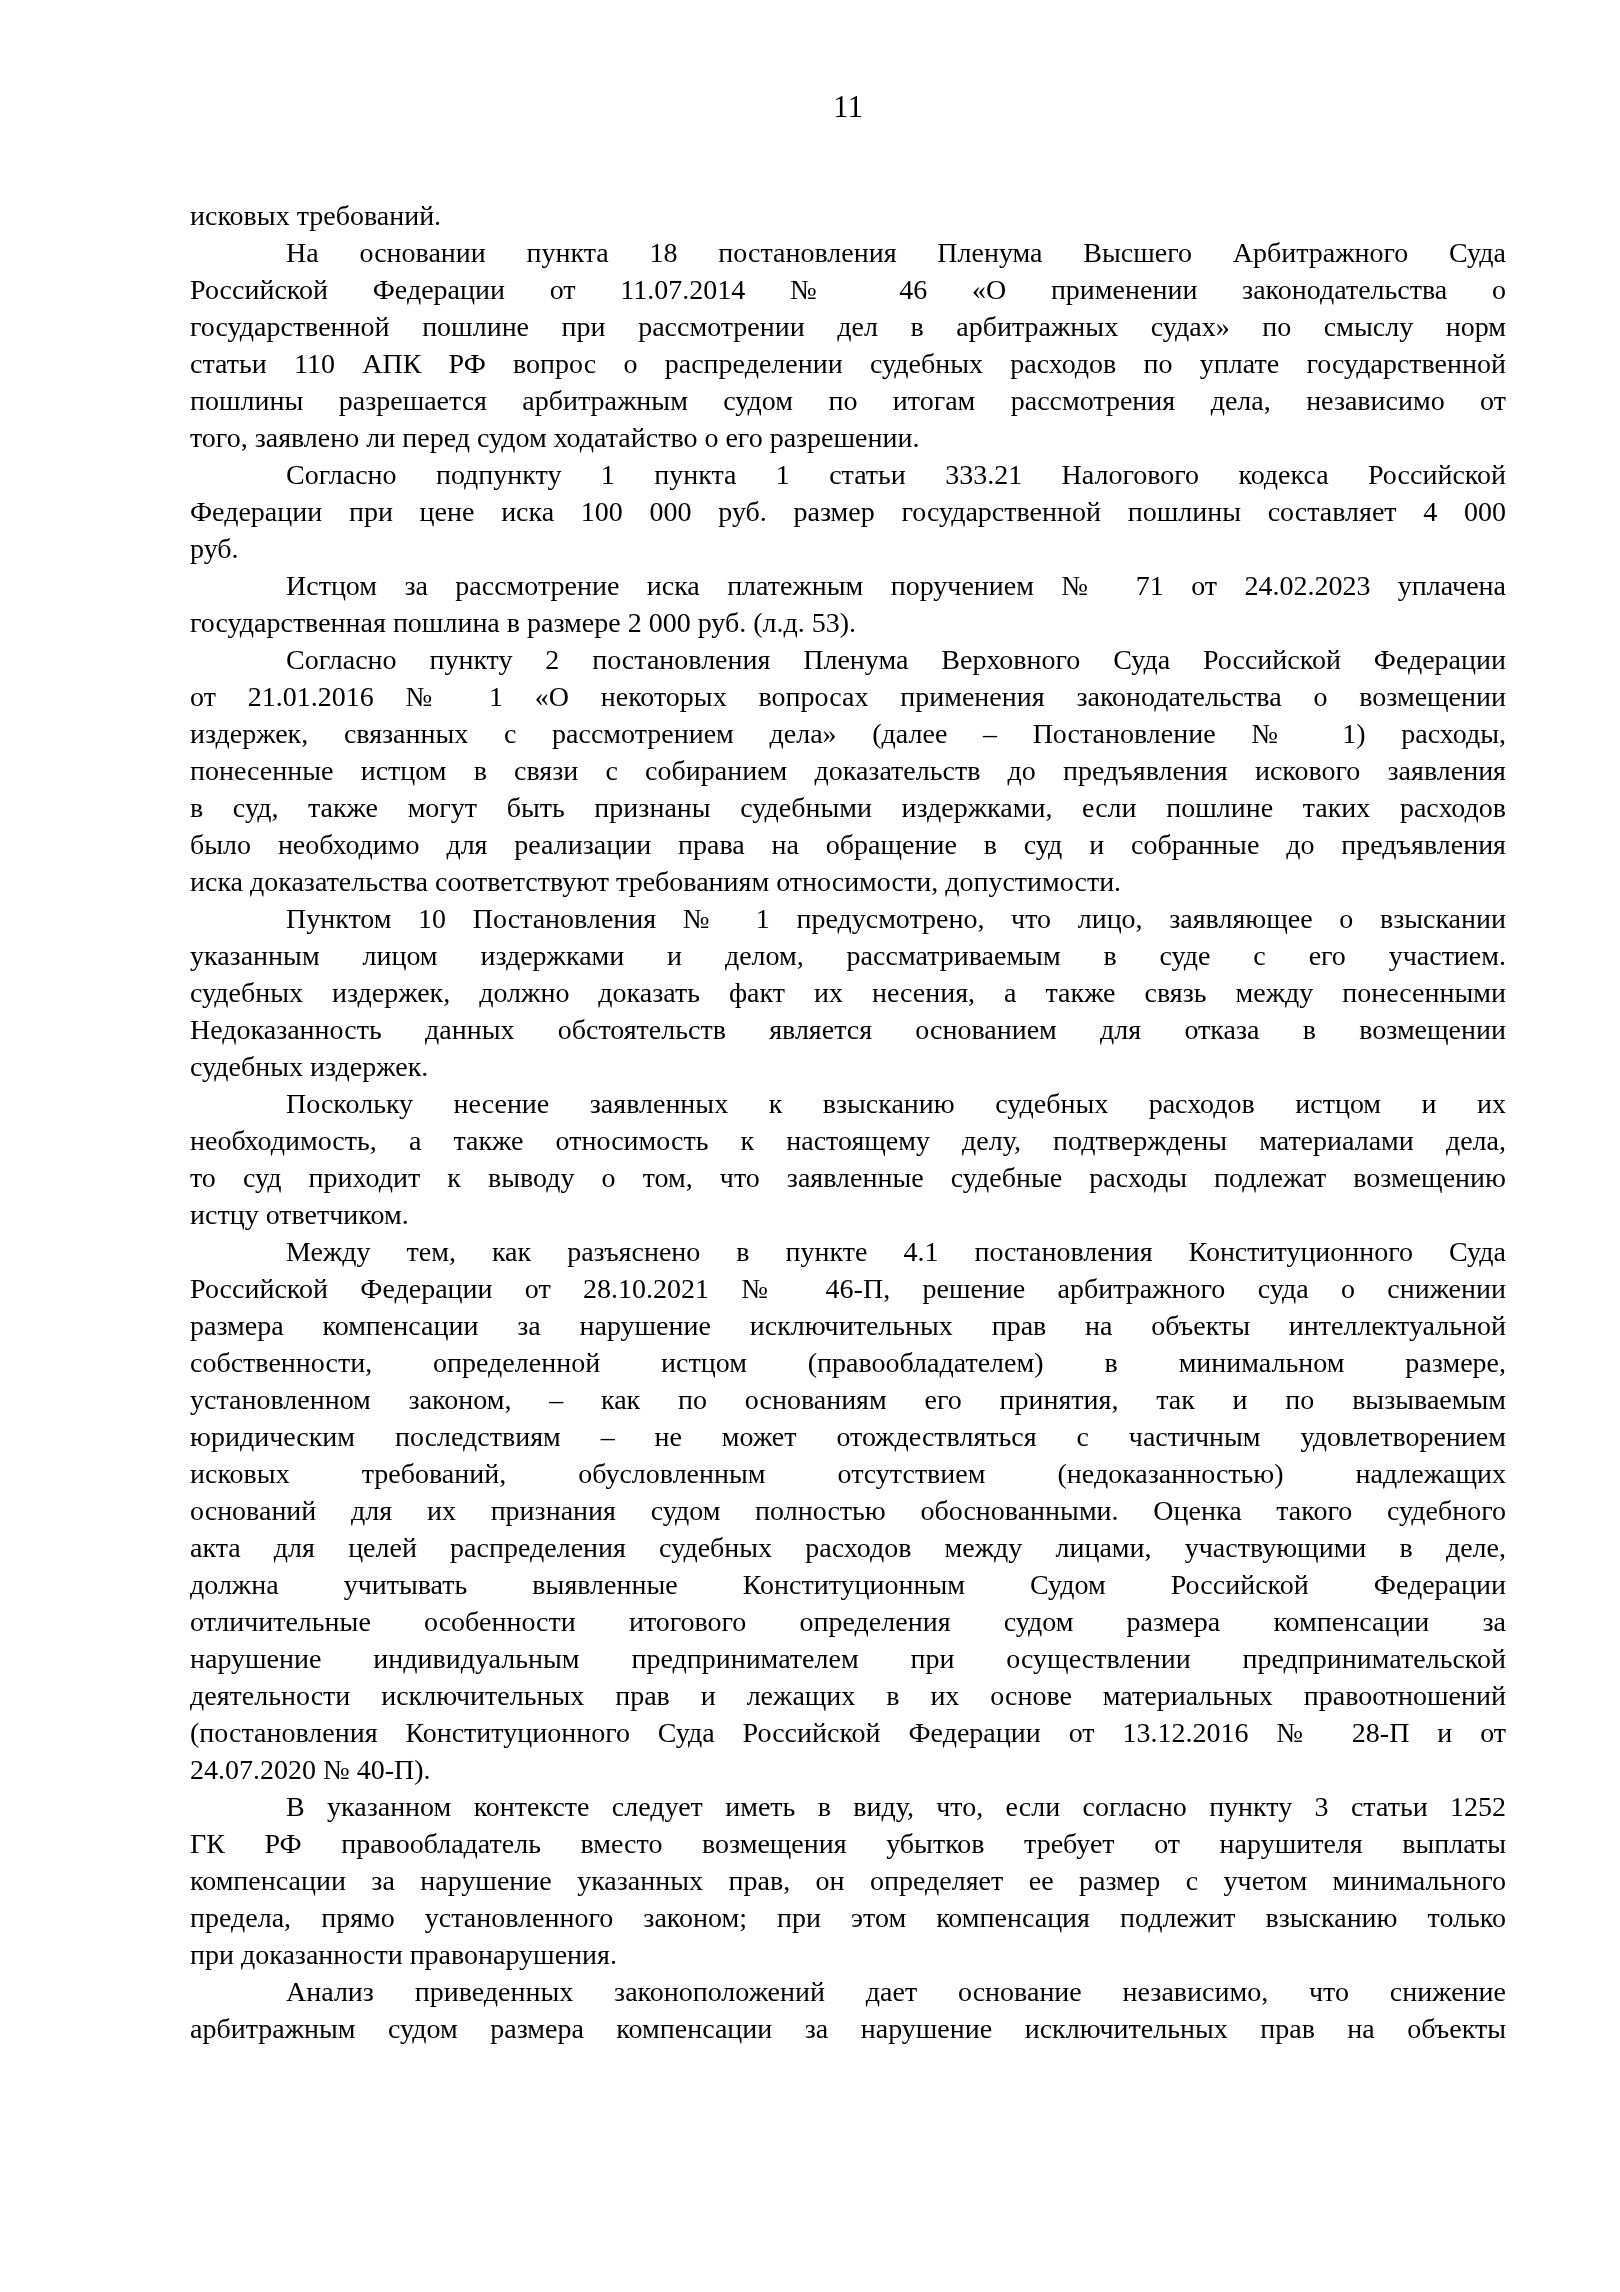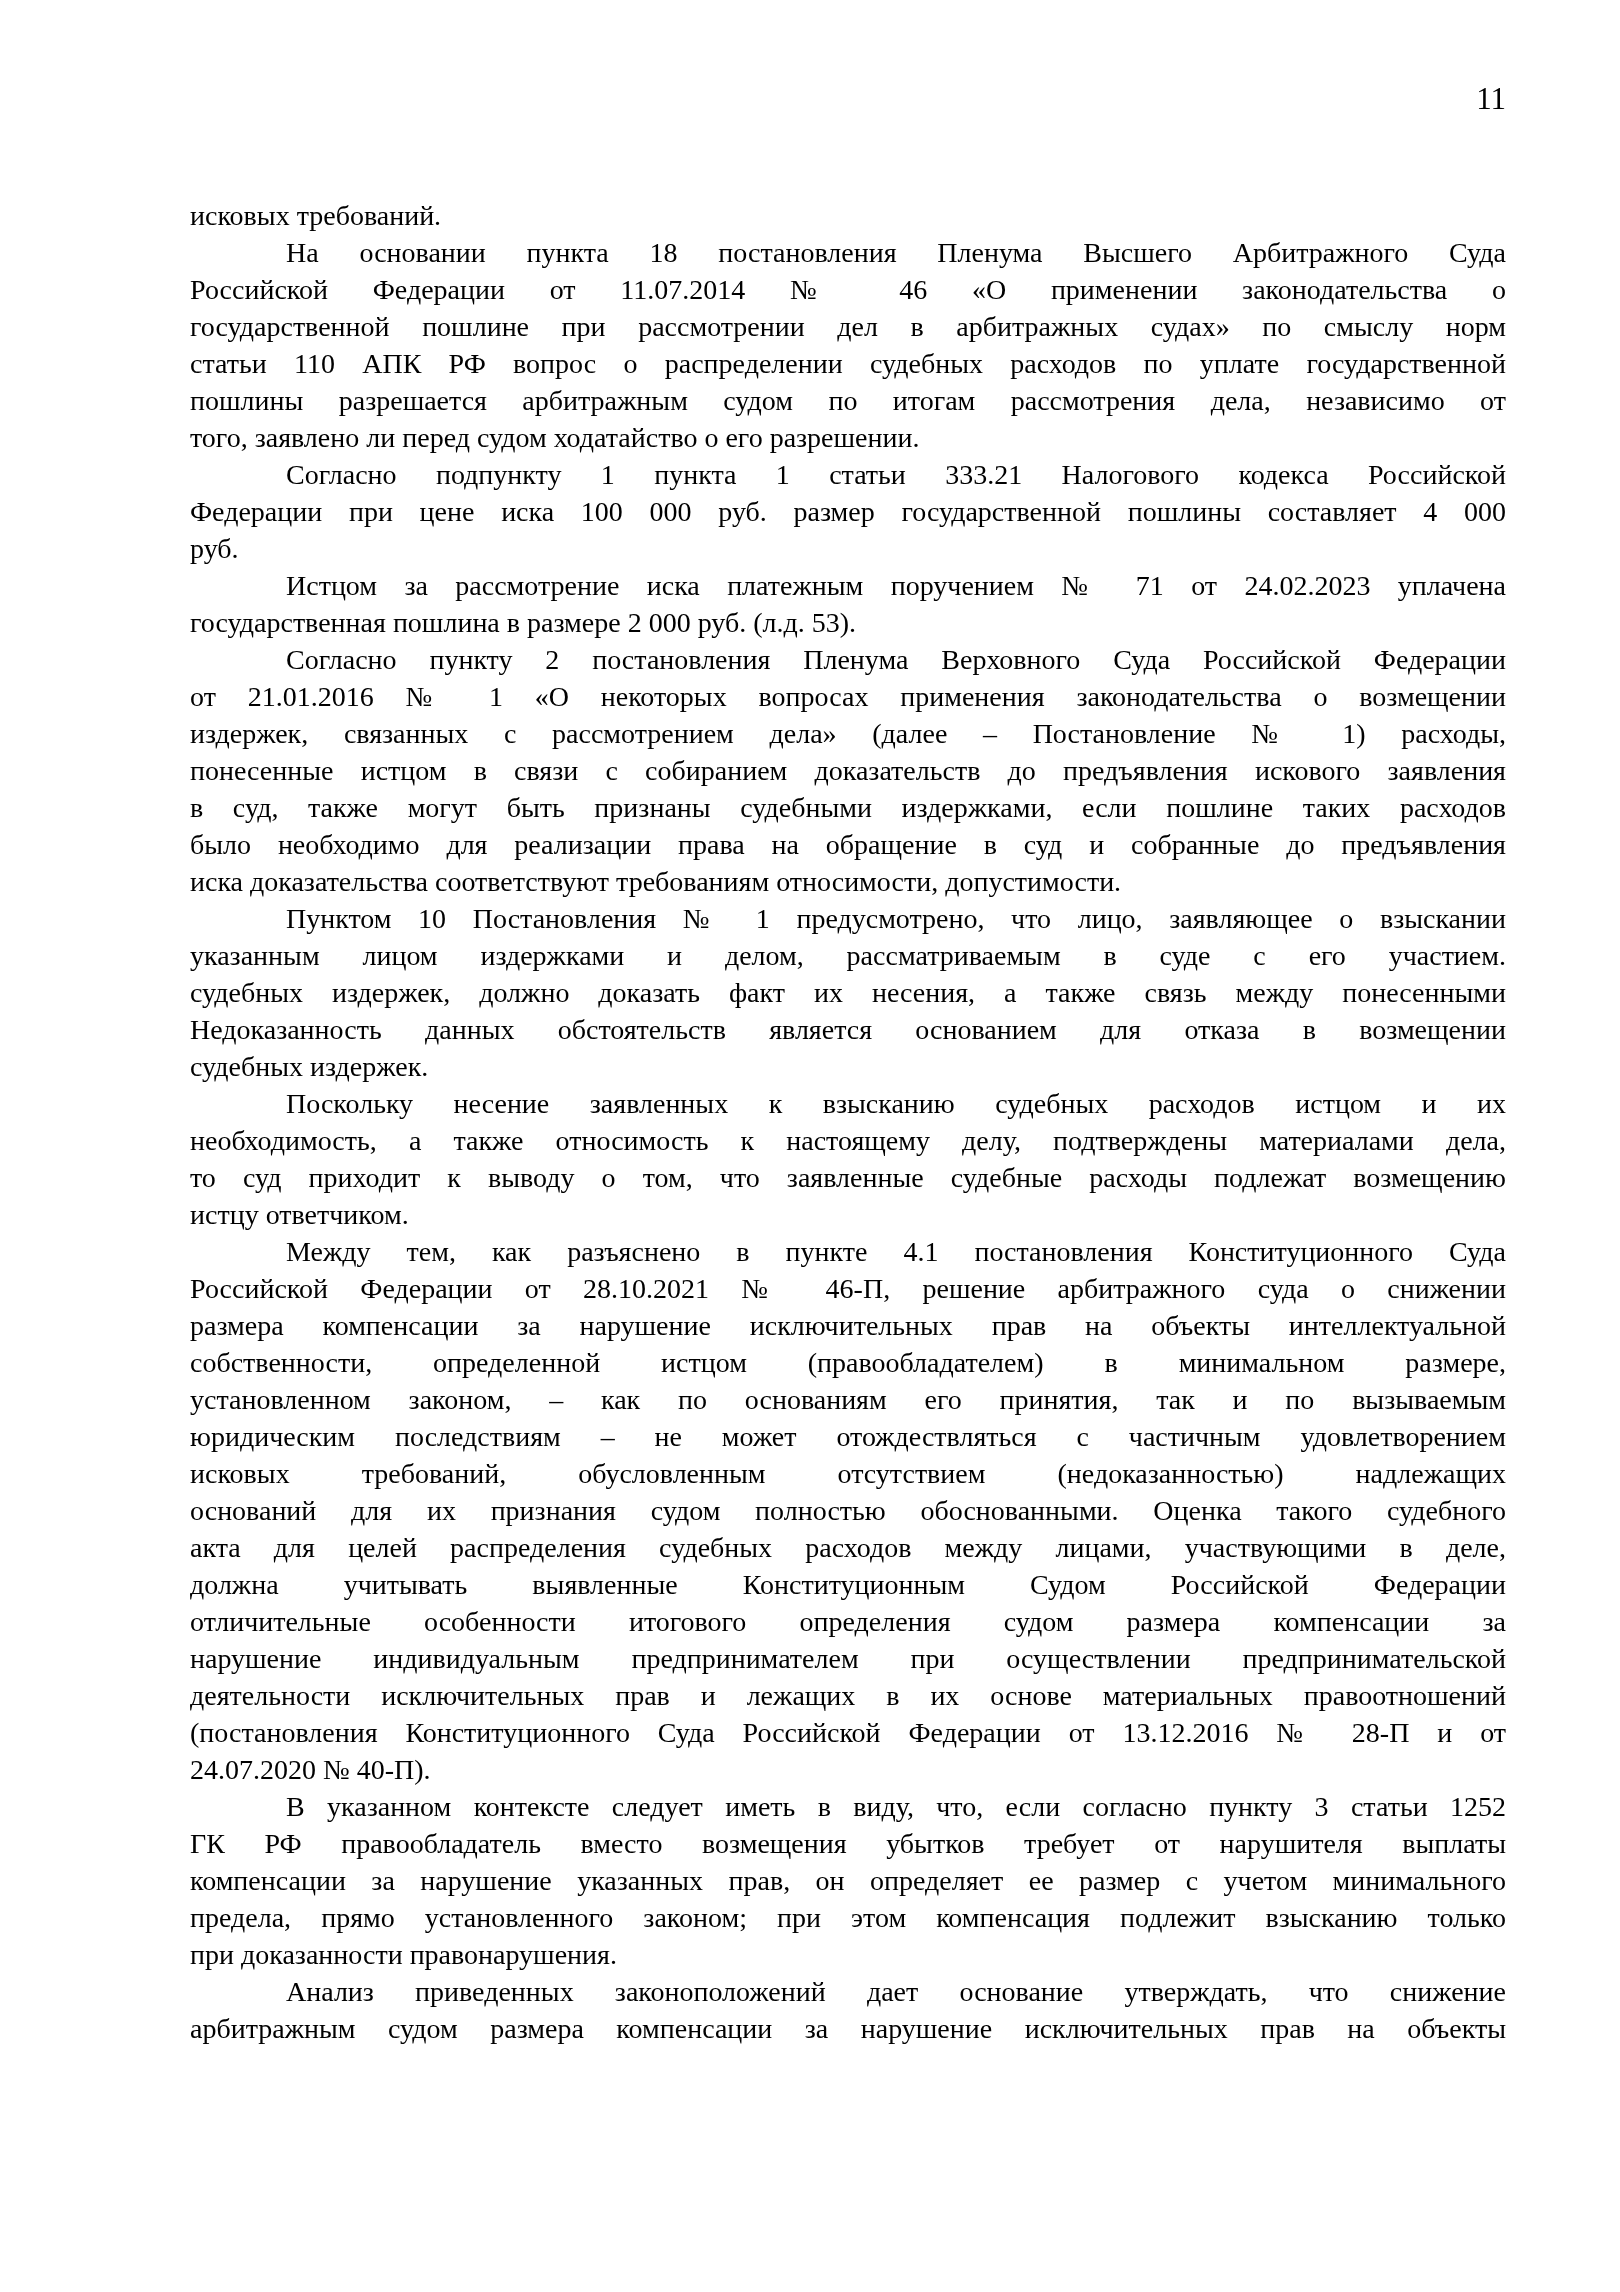--- a/index.html
+++ b/index.html
@@ -19,9 +19,9 @@
   .page-number {
     position: absolute;
     left: 190px;
-    top: 80px;
+    top: 88px;
     width: 1316px;
-    text-align: right;
+    text-align: center;
     font-size: 31px;
     line-height: 37px;
   }

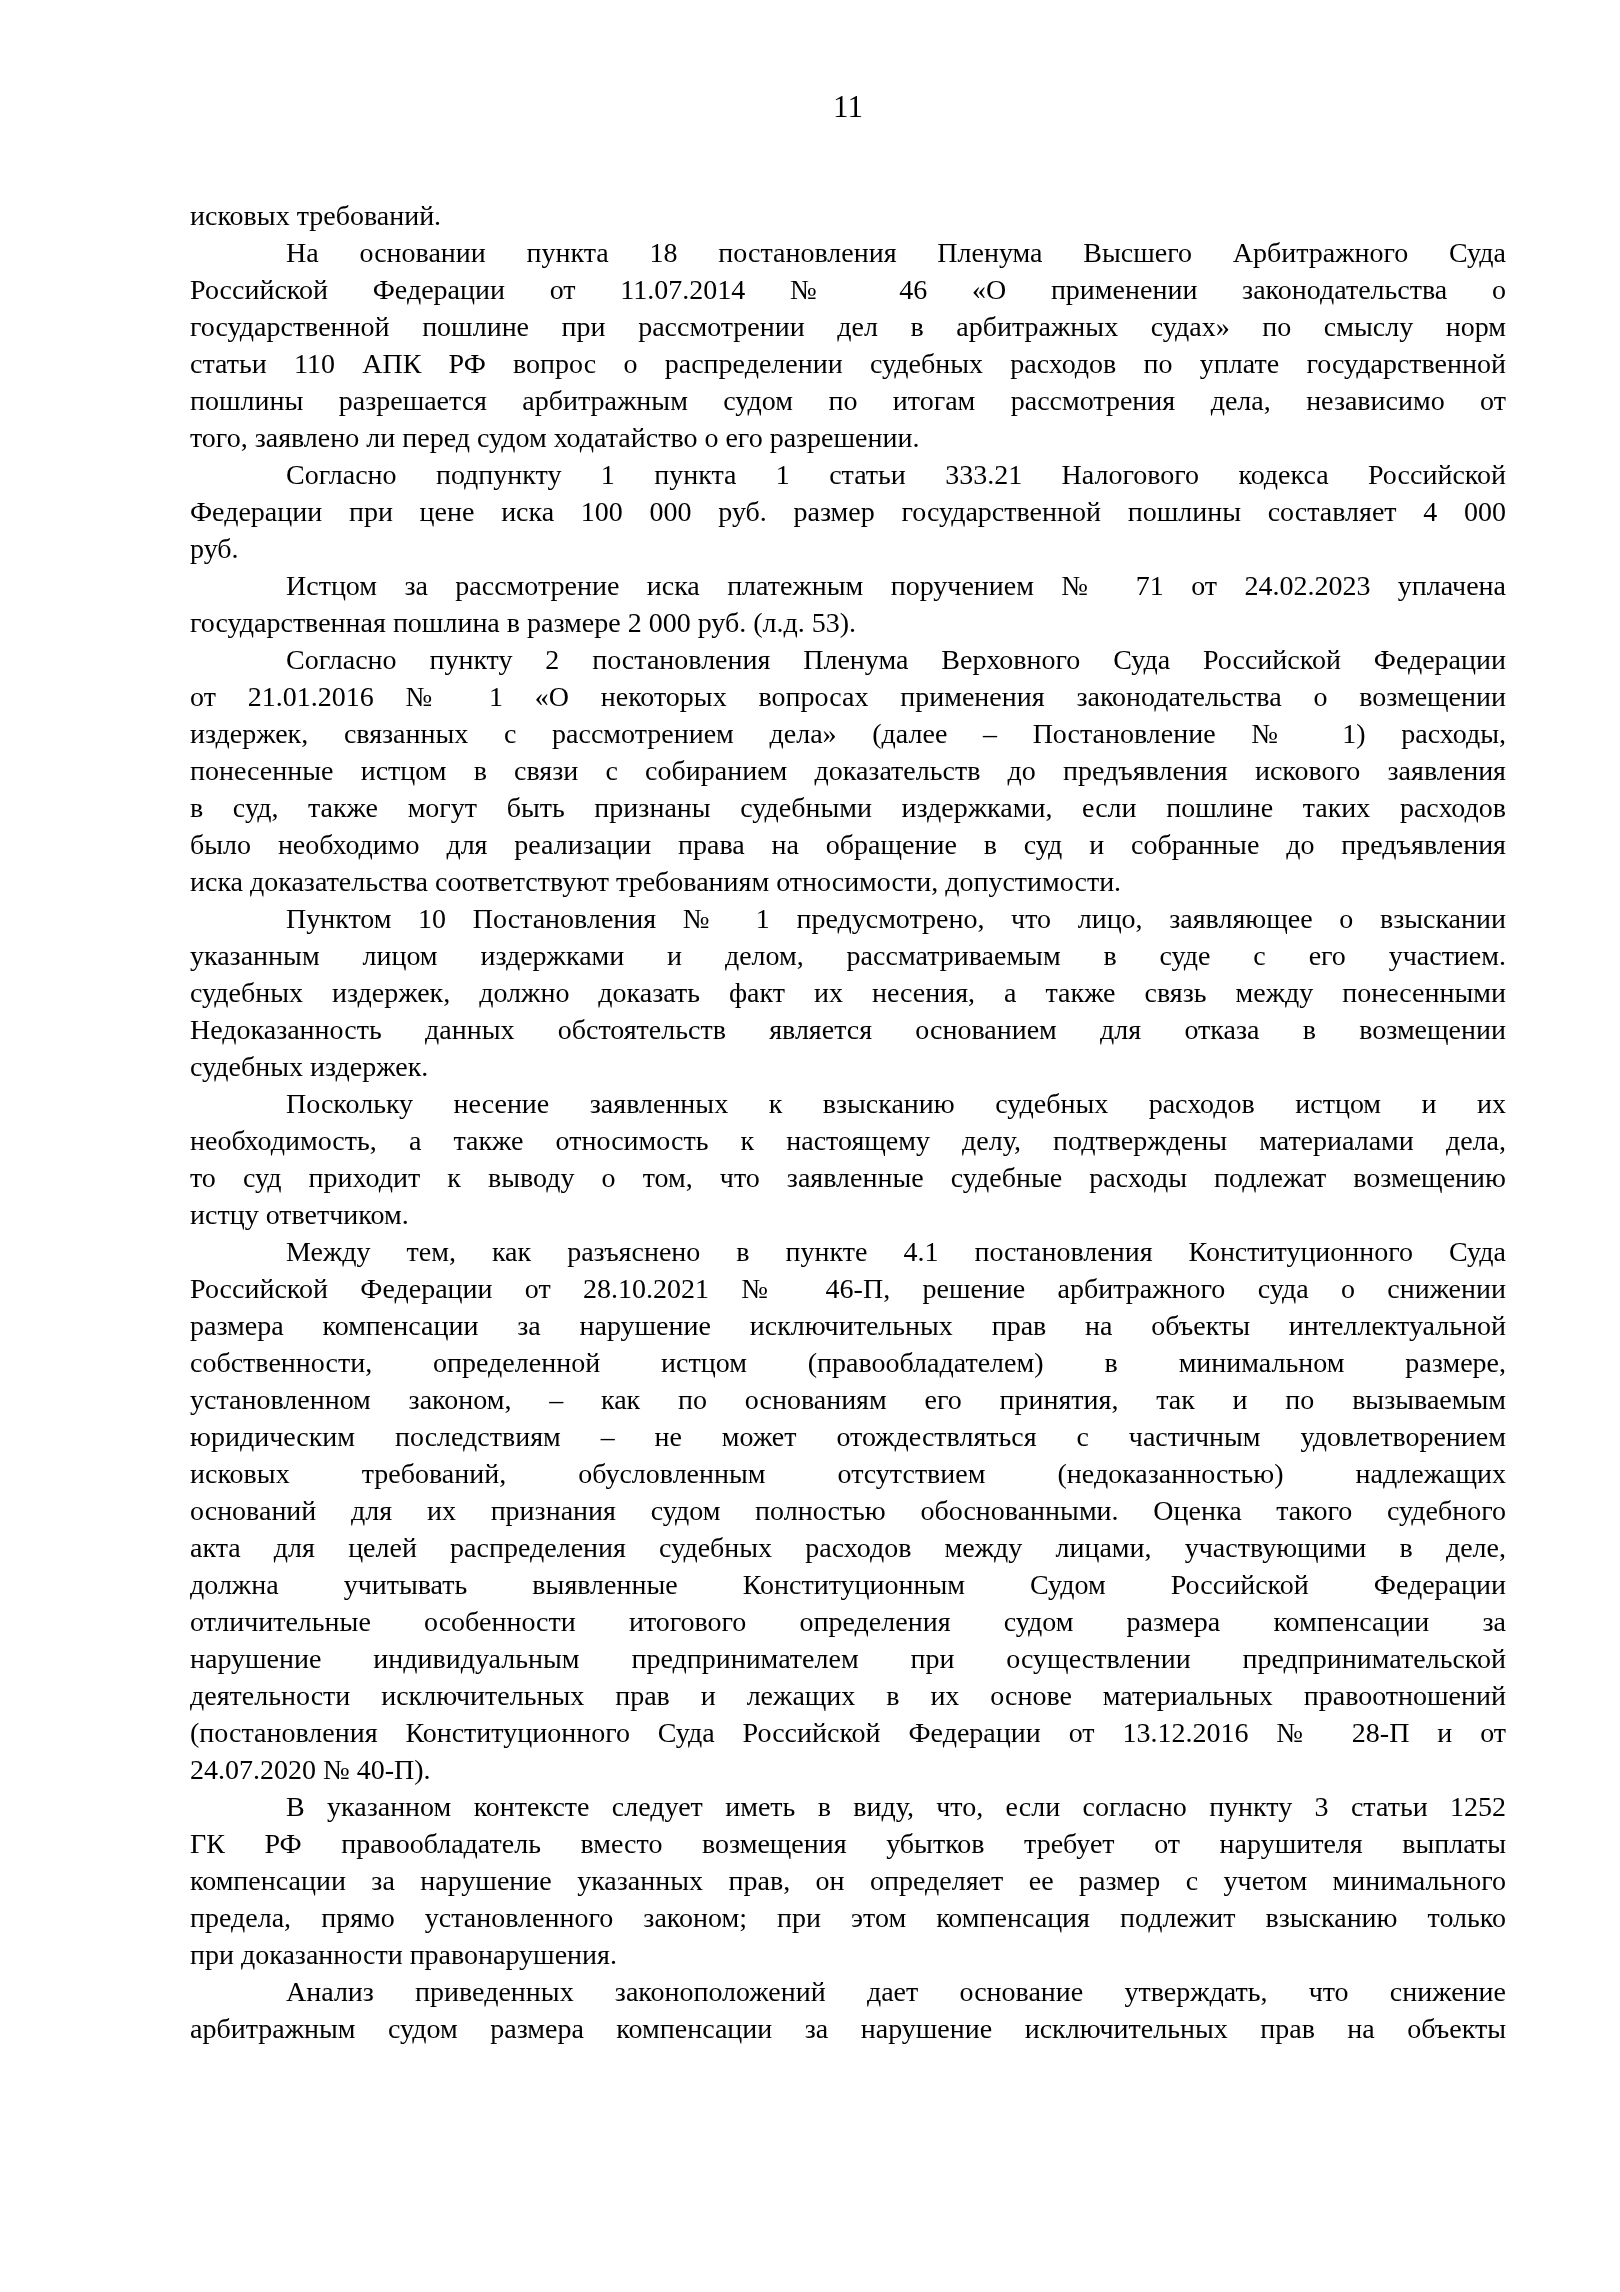--- a/index.html
+++ b/index.html
@@ -123,7 +123,7 @@
         <div class="line">при доказанности правонарушения.</div>
       </div>
       <div class="paragraph">
-        <div class="line indent justify">Анализ приведенных законоположений дает основание утверждать, что снижение</div>
+        <div class="line indent justify">Анализ приведенных законоположений дает основание независимо, что снижение</div>
         <div class="line justify">арбитражным судом размера компенсации за нарушение исключительных прав на объекты</div>
       </div>
     </div>

